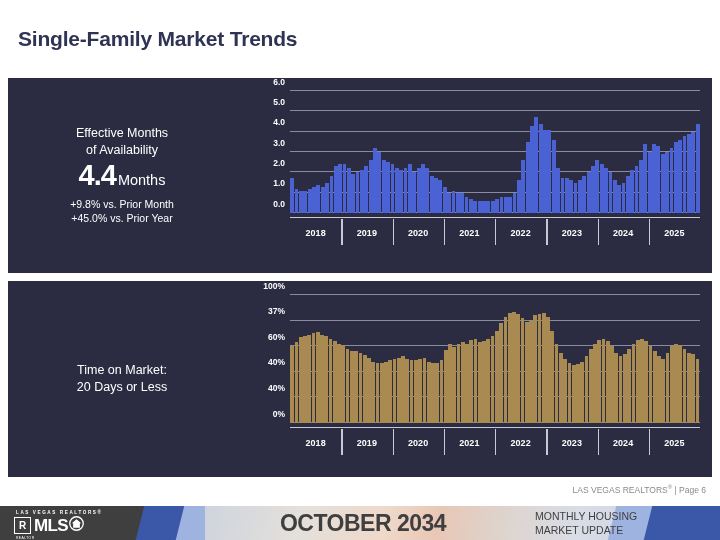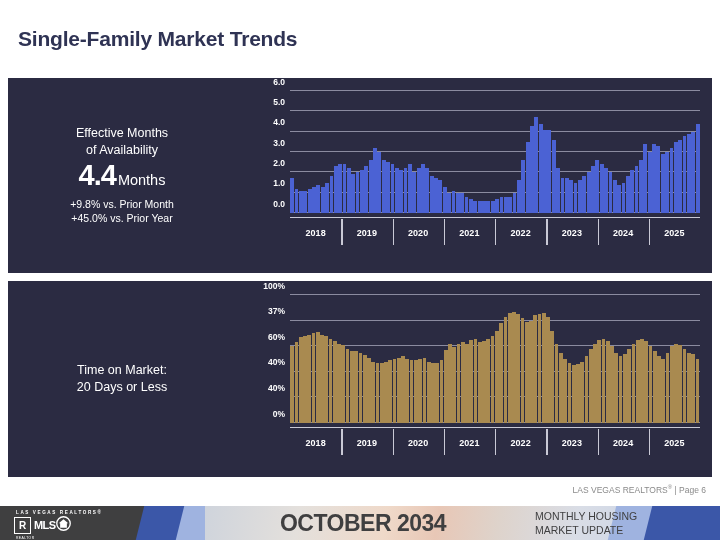--- a/index.html
+++ b/index.html
@@ -123,7 +123,7 @@
     display:flex;align-items:center;justify-content:center;
     font-size:10px;font-weight:bold;line-height:1;
   }
-  .logo-mls{font-size:11px;font-weight:bold;letter-spacing:-0.6px;margin-left:3px;line-height:1;}
+  .logo-mls{font-size:17px;font-weight:bold;letter-spacing:-0.6px;margin-left:3px;line-height:1;}
   .logo-house{margin-left:1px;}
   .logo-sub{font-size:3.4px;letter-spacing:0.4px;margin-left:2px;margin-top:1px;}
 </style>

